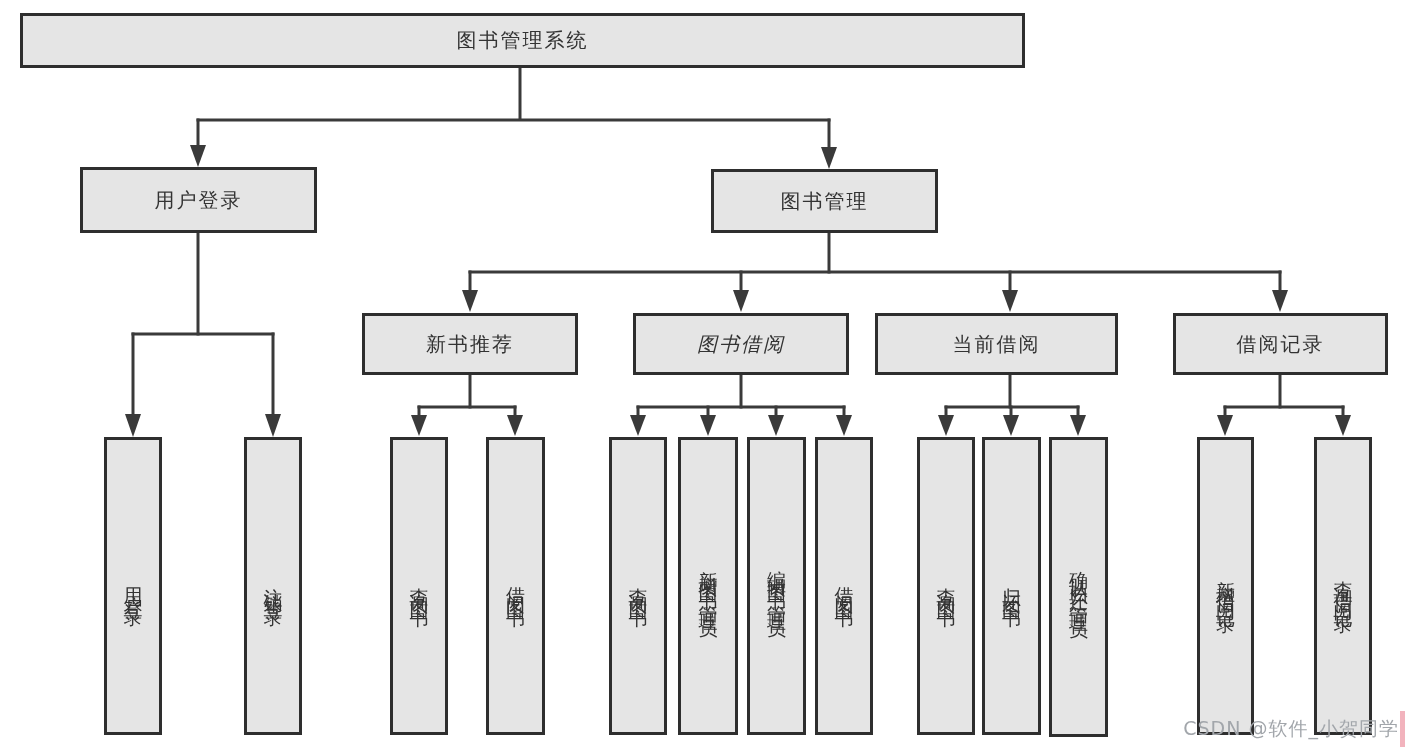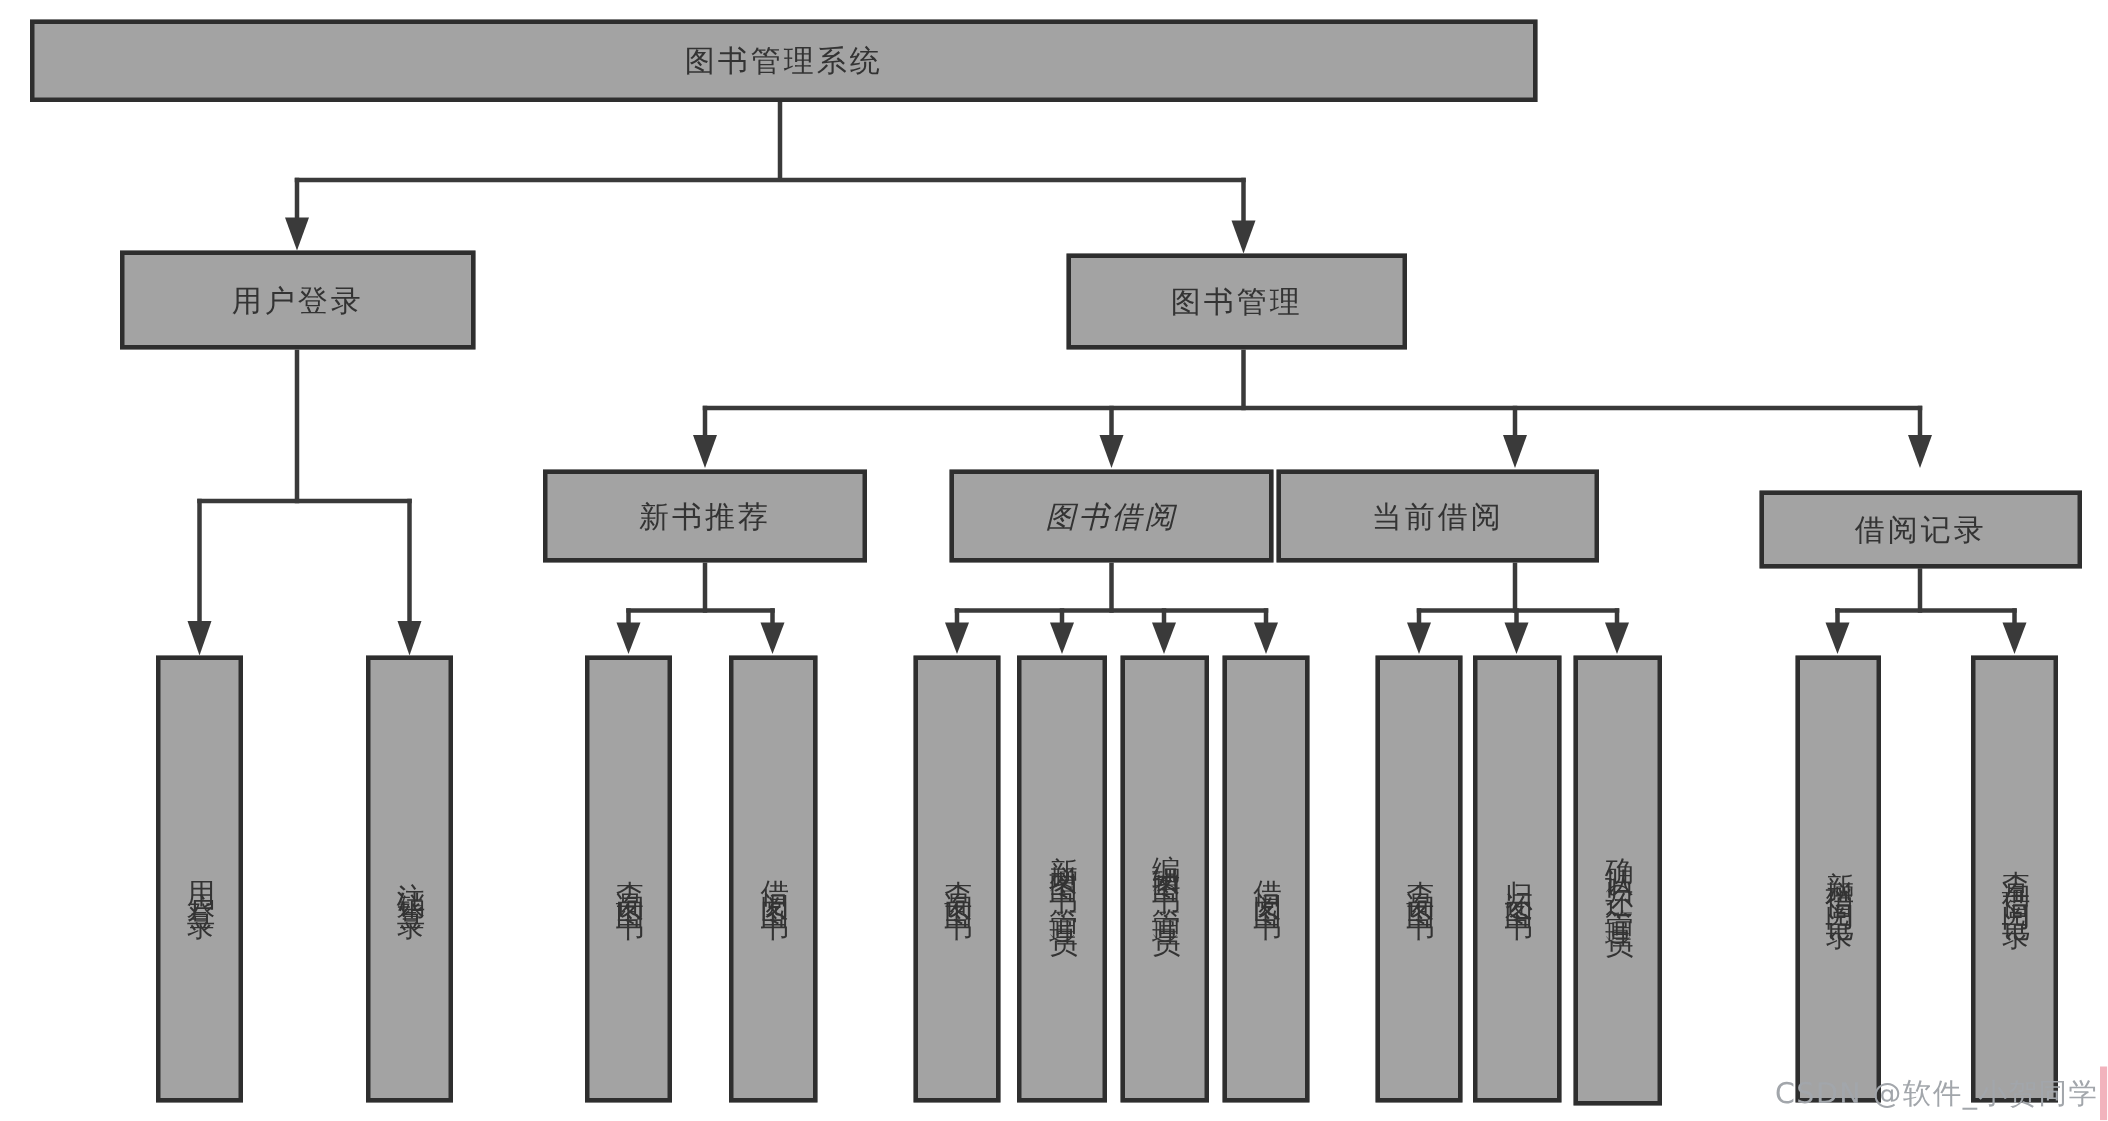--- a/index.html
+++ b/index.html
@@ -16,7 +16,7 @@
   svg.connectors polygon{fill:var(--line);stroke:none;}
   .node{
     position:absolute;box-sizing:border-box;border:3px solid var(--box-border);
-    background:#a3a3a3;display:flex;align-items:center;justify-content:center;
+    background:#e5e5e5;display:flex;align-items:center;justify-content:center;
     color:var(--text);z-index:2;text-align:center;
   }
   .h-node{font-size:20px;letter-spacing:2px;white-space:nowrap;}

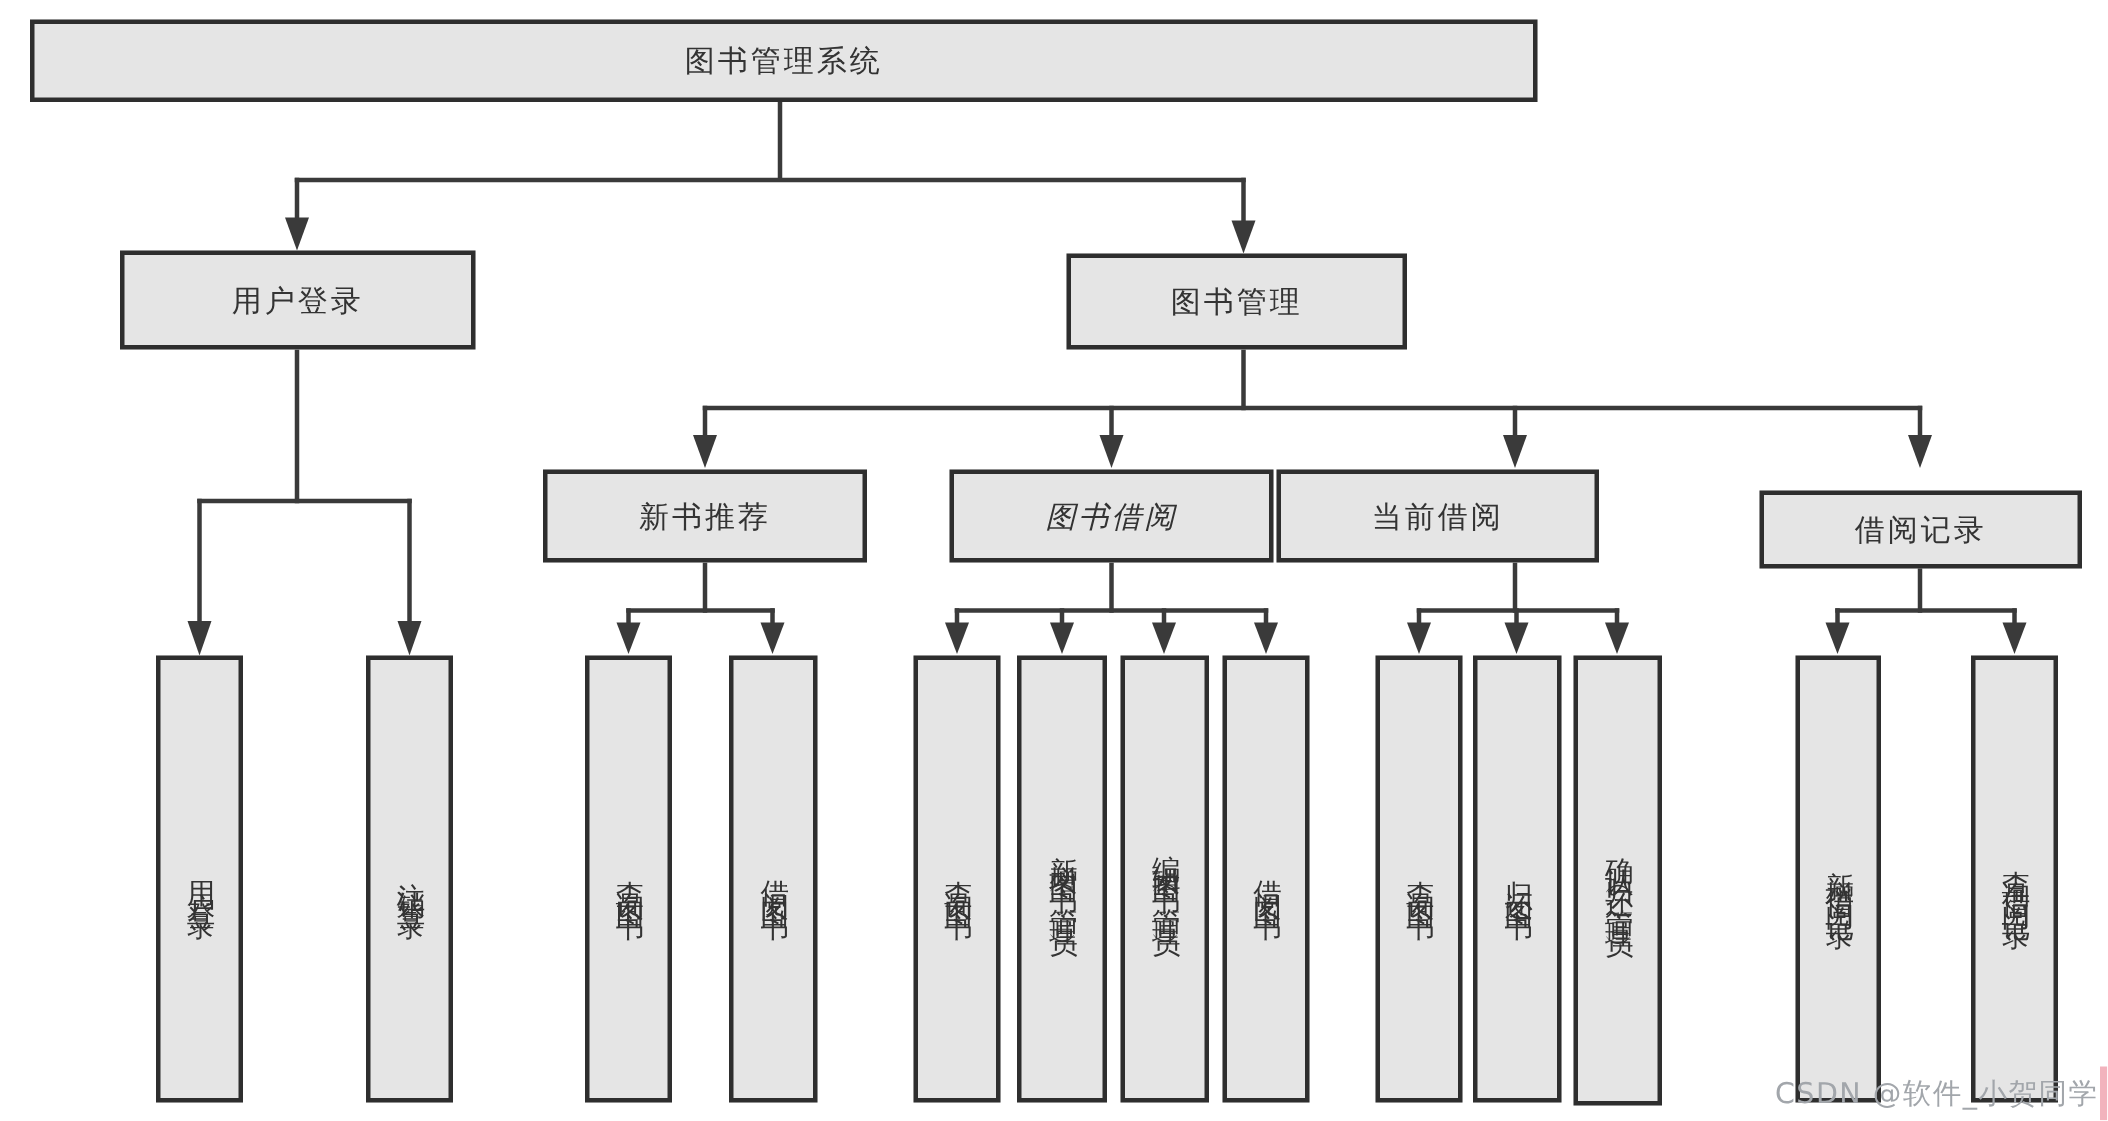--- a/index.html
+++ b/index.html
@@ -120,7 +120,7 @@
 
   <div class="node h-node" style="left:362px;top:313px;width:216px;height:62px;">新书推荐</div>
   <div class="node h-node" style="left:633px;top:313px;width:216px;height:62px;font-style:italic;">图书借阅</div>
-  <div class="node h-node" style="left:851px;top:313px;width:215px;height:62px;">当前借阅</div>
+  <div class="node h-node" style="left:875px;top:313px;width:243px;height:62px;">当前借阅</div>
   <div class="node h-node" style="left:1173px;top:313px;width:215px;height:52px;margin-top:14px;">借阅记录</div>
 
   <div class="node v-node" style="left:104px;top:437px;width:58px;height:298px;">

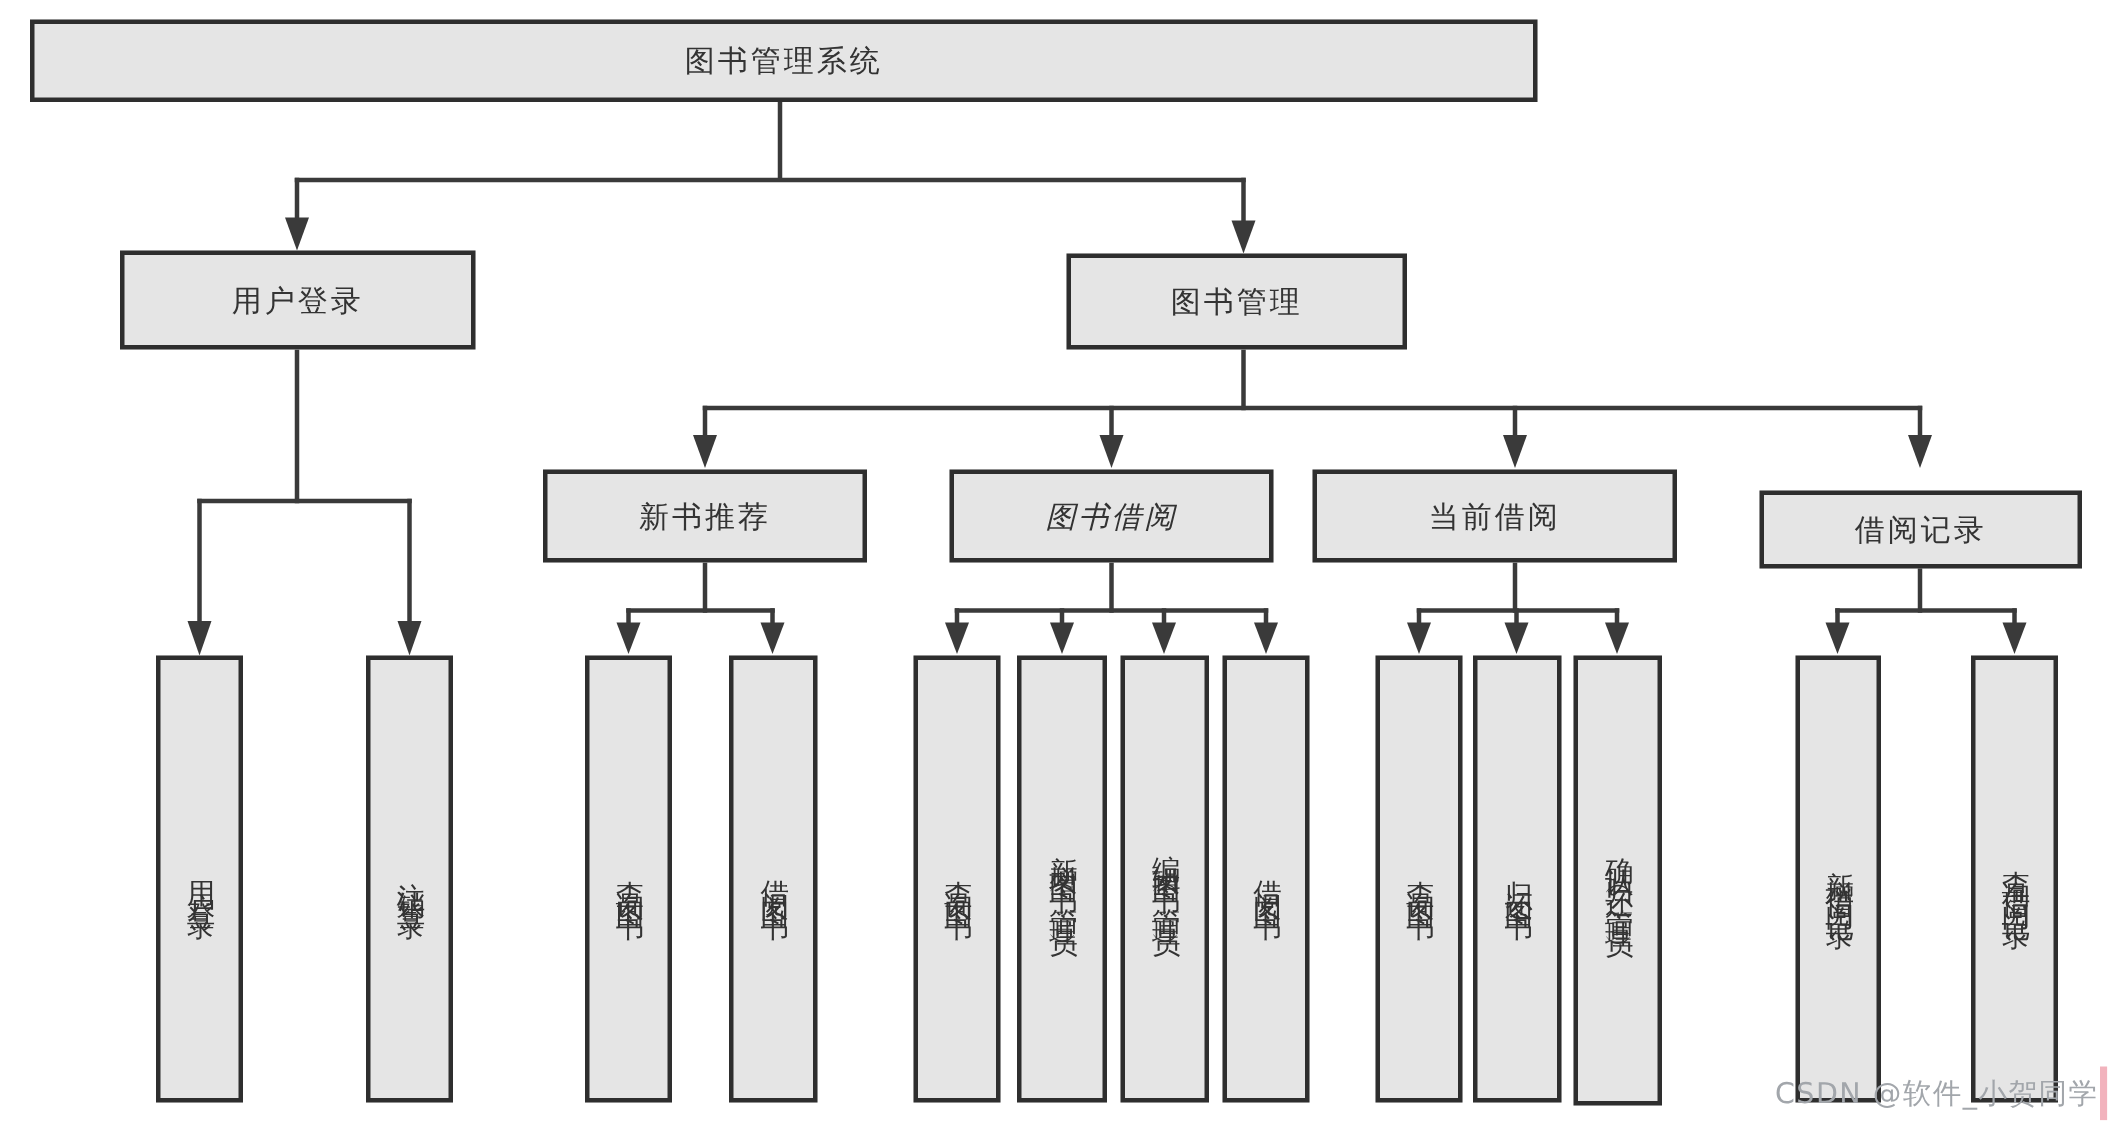--- a/index.html
+++ b/index.html
@@ -121,7 +121,7 @@
   <div class="node h-node" style="left:362px;top:313px;width:216px;height:62px;">新书推荐</div>
   <div class="node h-node" style="left:633px;top:313px;width:216px;height:62px;font-style:italic;">图书借阅</div>
   <div class="node h-node" style="left:875px;top:313px;width:243px;height:62px;">当前借阅</div>
-  <div class="node h-node" style="left:1173px;top:313px;width:215px;height:52px;margin-top:14px;">借阅记录</div>
+  <div class="node h-node" style="left:1173px;top:313px;width:215px;height:62px;">借阅记录</div>
 
   <div class="node v-node" style="left:104px;top:437px;width:58px;height:298px;">
     <span>用户登录</span>

